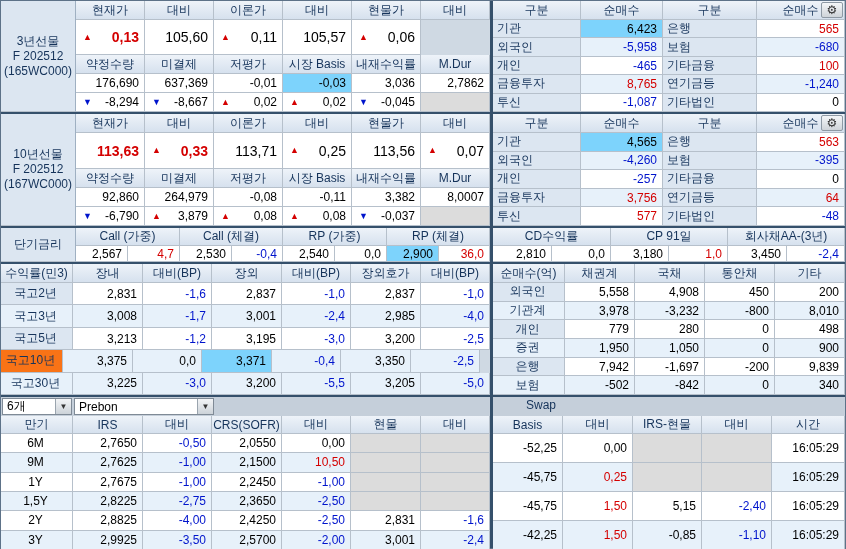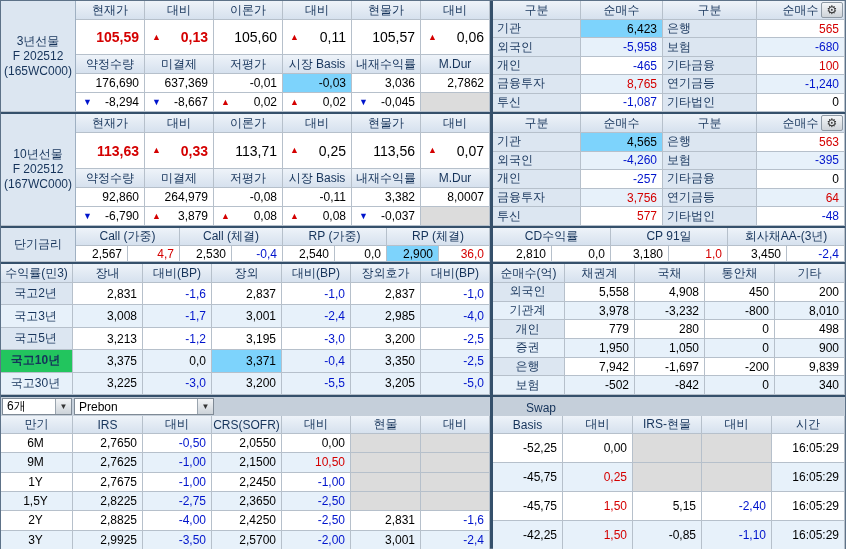--- a/index.html
+++ b/index.html
@@ -83,9 +83,6 @@
           </div>
           <div class="row" style="height: 35px;">
             <div class="cell big" style="width: 69px;">
-              <span class="red bold">105,59</span>
-            </div>
-            <div class="cell big" style="width: 69px;">
               <span class="arr up">▲</span>
               <span class="red bold">0,13</span>
             </div>

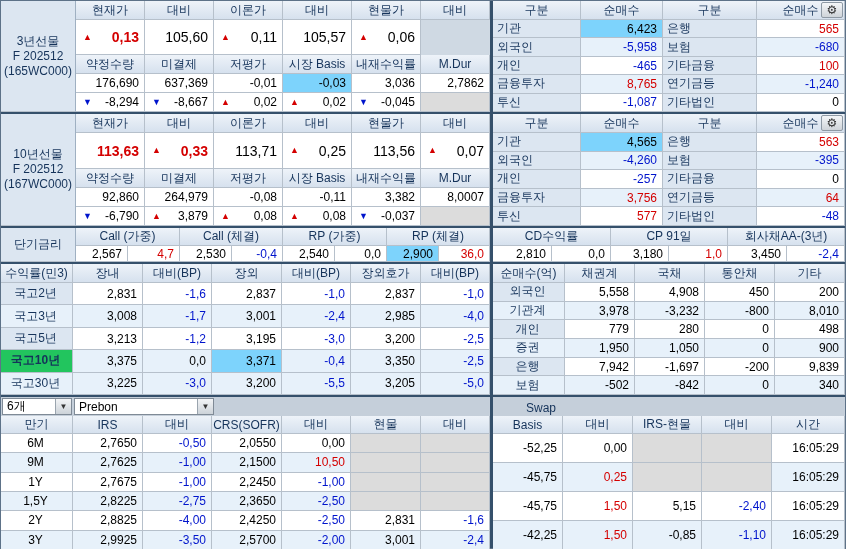--- a/index.html
+++ b/index.html
@@ -644,7 +644,7 @@
             </div>
           </div>
           <div class="row">
-            <div class="cell lbl alt" style="width: 72px; background: #22c55e; font-weight: bold;">
+            <div class="cell lbl alt" style="width: 62px; background: #f97316;">
               <span>국고10년</span>
             </div>
             <div class="cell alt" style="width: 70px;">

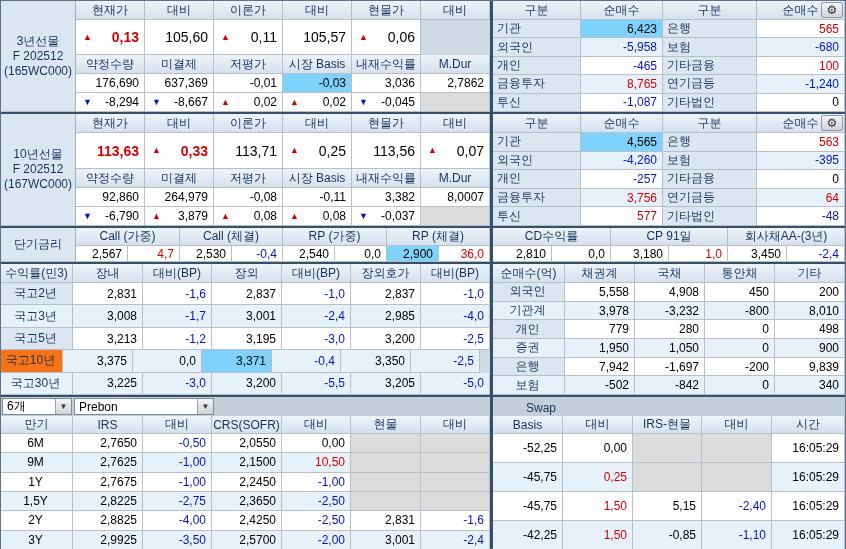--- a/index.html
+++ b/index.html
@@ -36,7 +36,7 @@
               background:linear-gradient(180deg,#f4f6f8,#cfd4d9); border:1px solid #8e99a4; border-radius:2px;
               display:flex; align-items:center; justify-content:center; cursor:pointer; z-index:3; }
   .gear-btn span { font-size:12px; line-height:1; color:#333; }
-  .swap-bar { display:flex; align-items:flex-end; height:19px; background:#c5cfda; padding:1px; }
+  .swap-bar { display:flex; align-items:flex-start; height:19px; background:#c5cfda; padding:1px; }
   .dd { display:flex; align-items:center; justify-content:space-between; background:#fff;
         border:1px solid #7f8a96; height:17px; padding-left:4px; margin-right:2px; cursor:pointer; }
   .dda { width:16px; height:15px; display:flex; align-items:center; justify-content:center;

